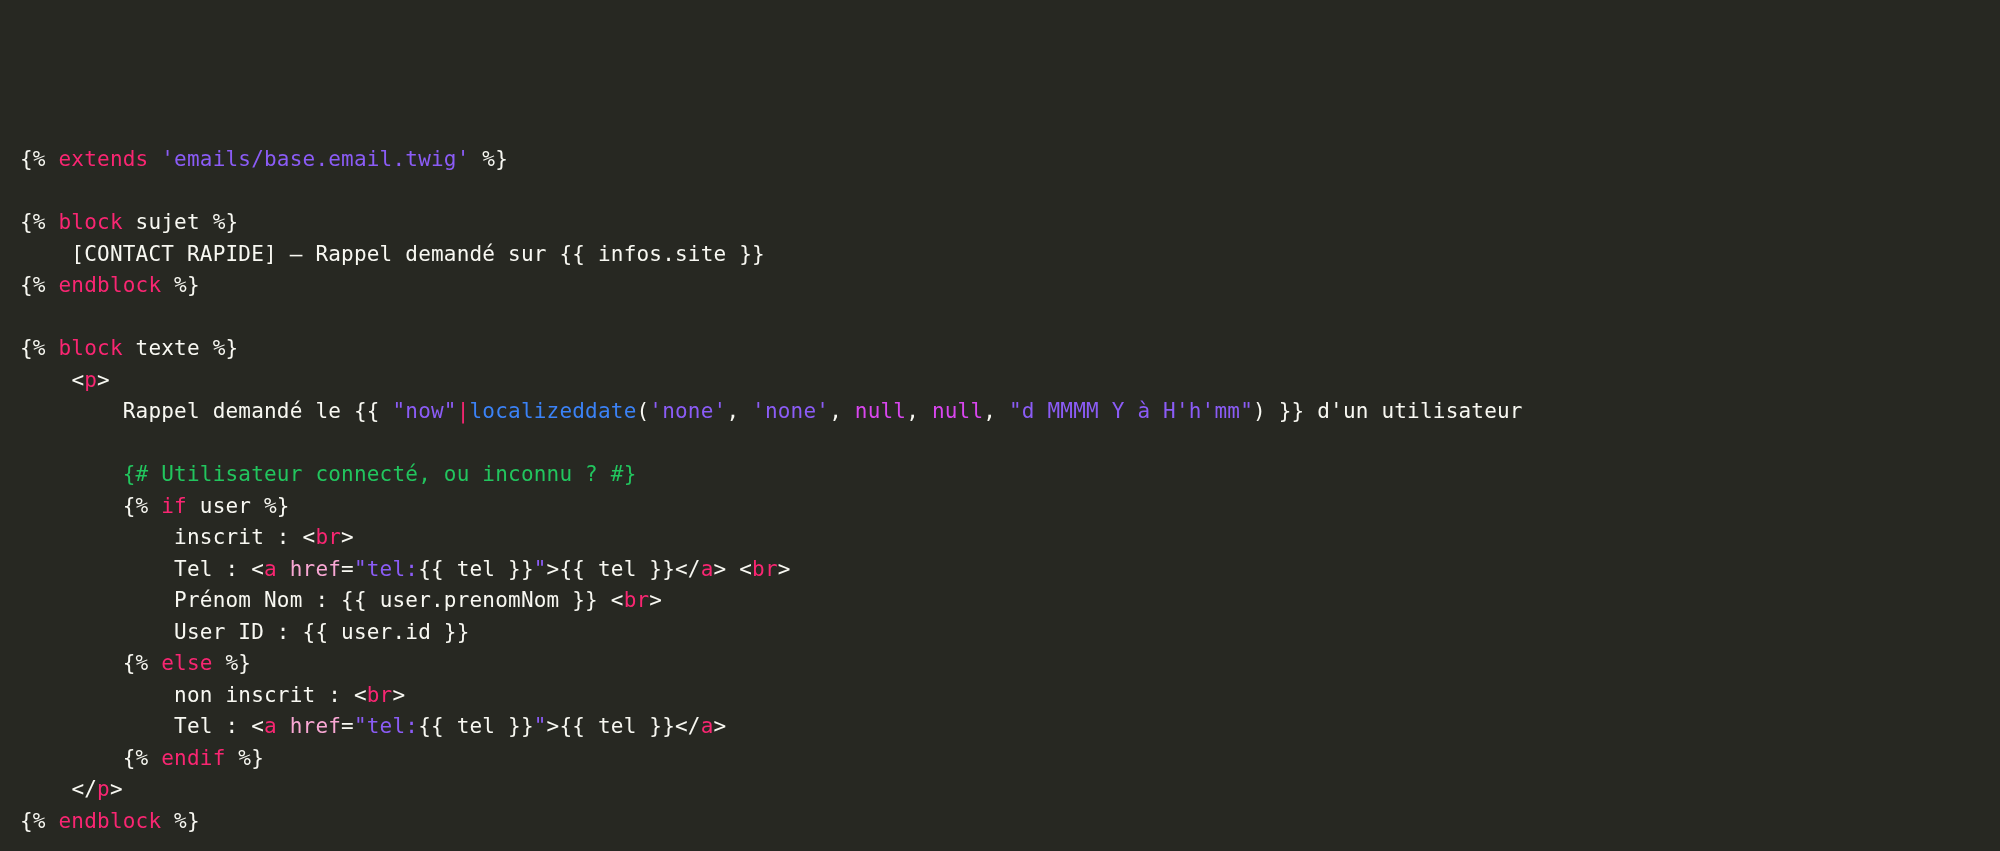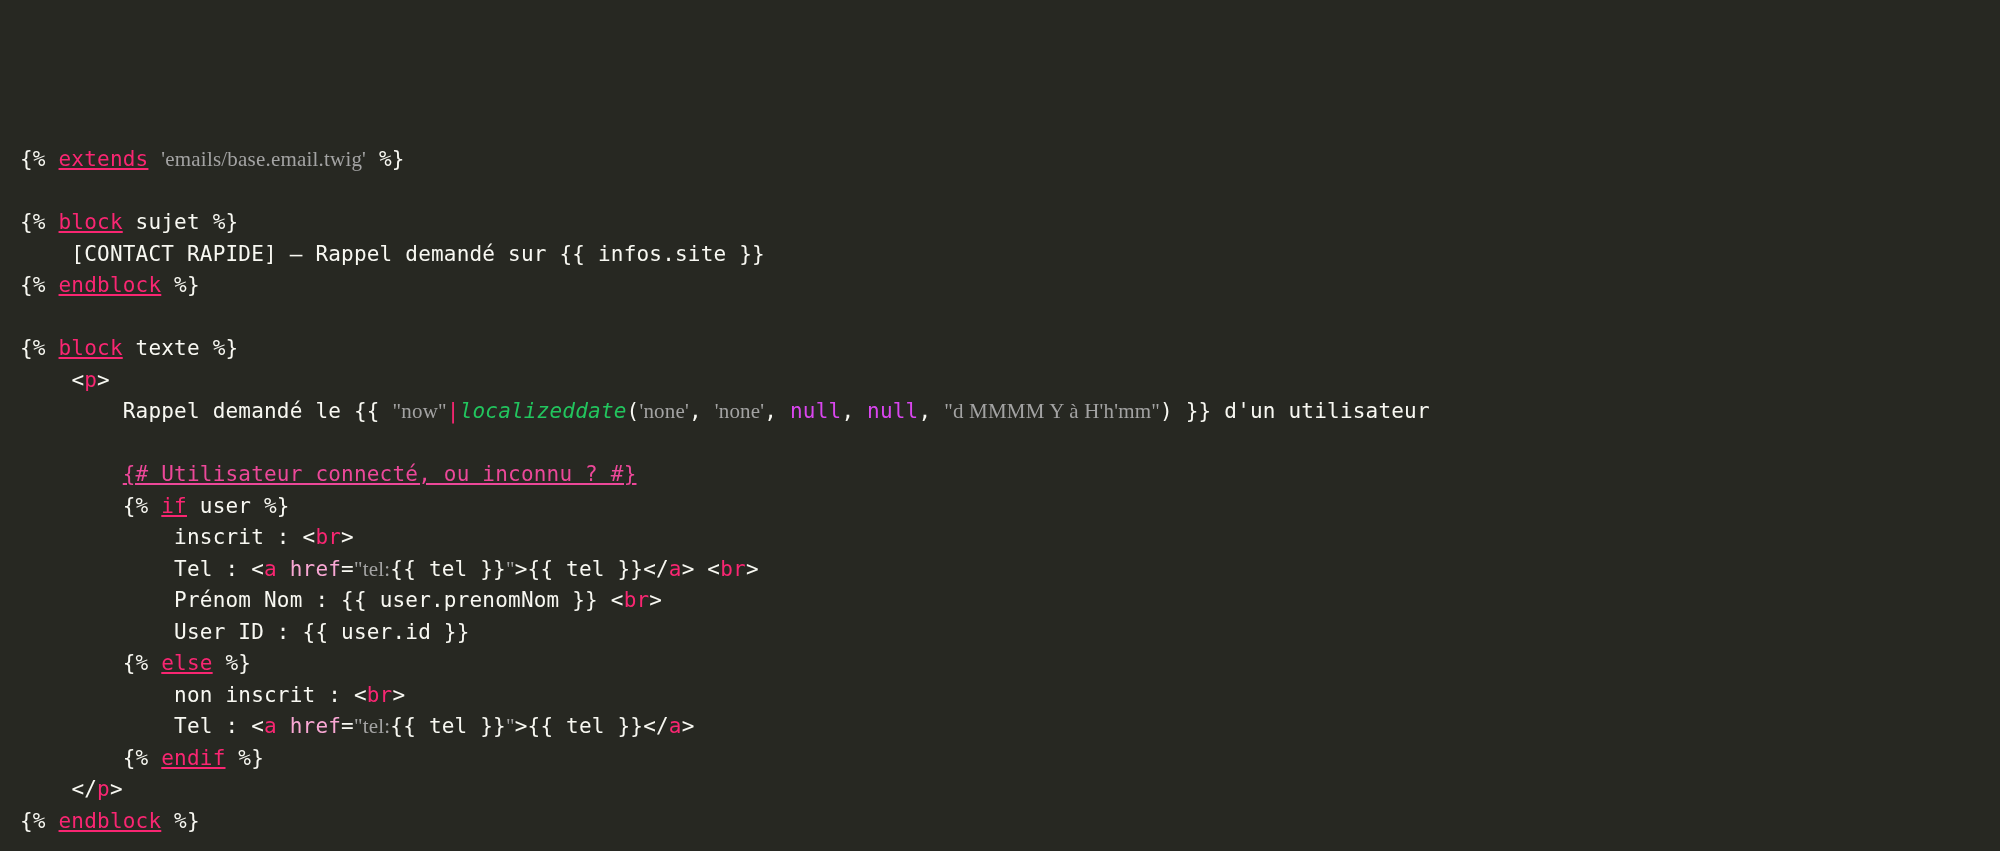--- a/index.html
+++ b/index.html
@@ -15,7 +15,7 @@
     letter-spacing: 0.2px;
   }
   .delim { color: #f8f8f2; }
-  .keyword { color: #f92672; text-decoration: underline; }
+  .keyword { color: #f92672; }
   .string { color: #a3a3a3; font-family: Liberation Serif, serif; }
   .tag { color: #f92672; }
   .attr { color: #f9a8d4; }

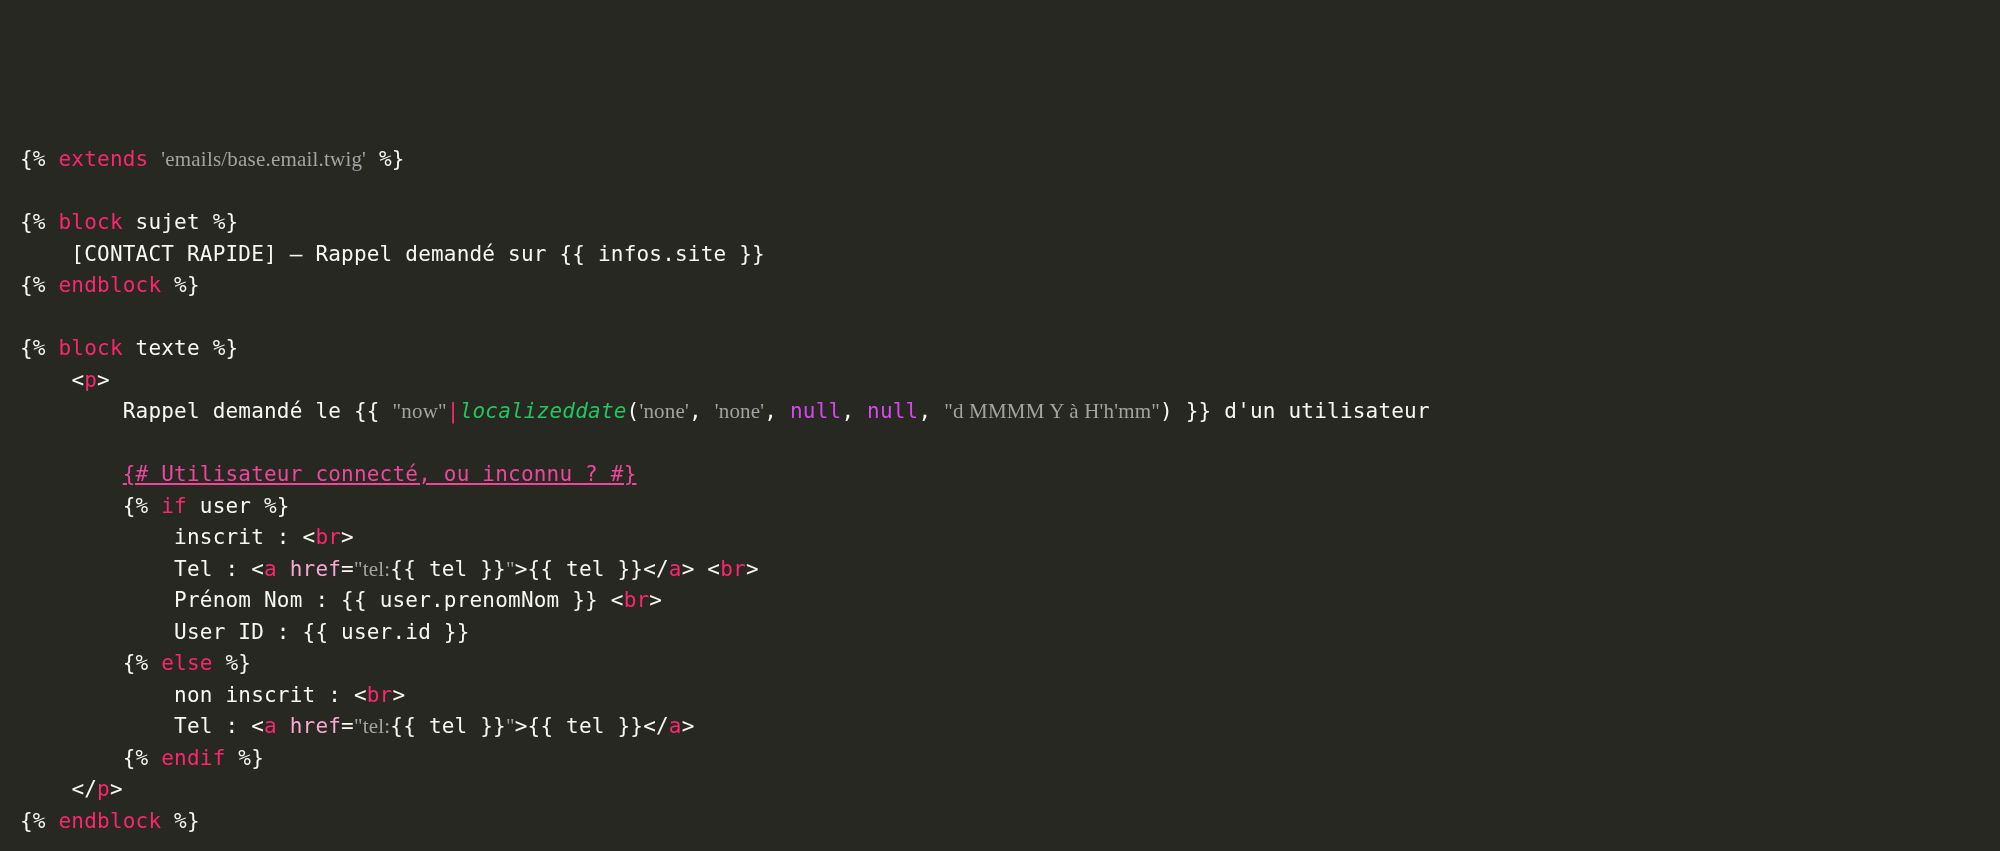--- a/index.html
+++ b/index.html
@@ -16,7 +16,7 @@
   }
   .delim { color: #f8f8f2; }
   .keyword { color: #f92672; }
-  .string { color: #a3a3a3; font-family: Liberation Serif, serif; }
+  .string { color: #8b5cf6; }
   .tag { color: #f92672; }
   .attr { color: #f9a8d4; }
   .func { color: #22c55e; font-style: italic; }

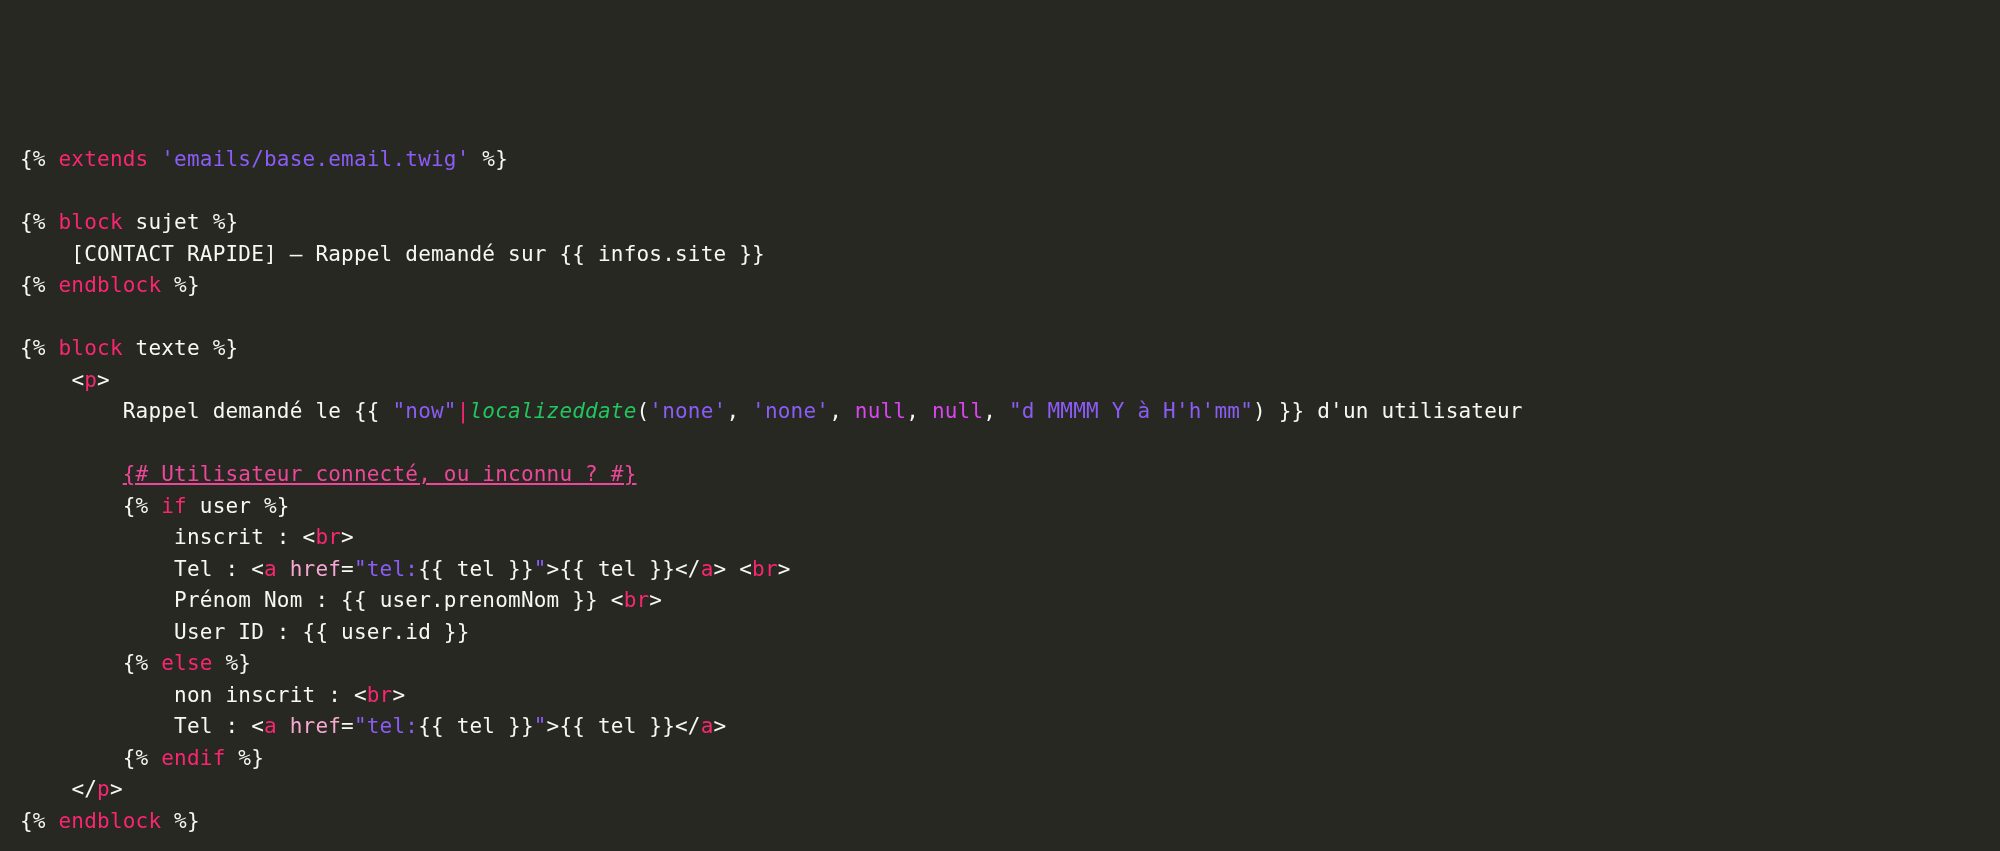--- a/index.html
+++ b/index.html
@@ -19,7 +19,7 @@
   .string { color: #8b5cf6; }
   .tag { color: #f92672; }
   .attr { color: #f9a8d4; }
-  .func { color: #22c55e; font-style: italic; }
+  .func { color: #3b82f6; }
   .null { color: #d946ef; }
   .comment { color: #ec4899; text-decoration: underline; }
   .text { color: #f8f8f2; }

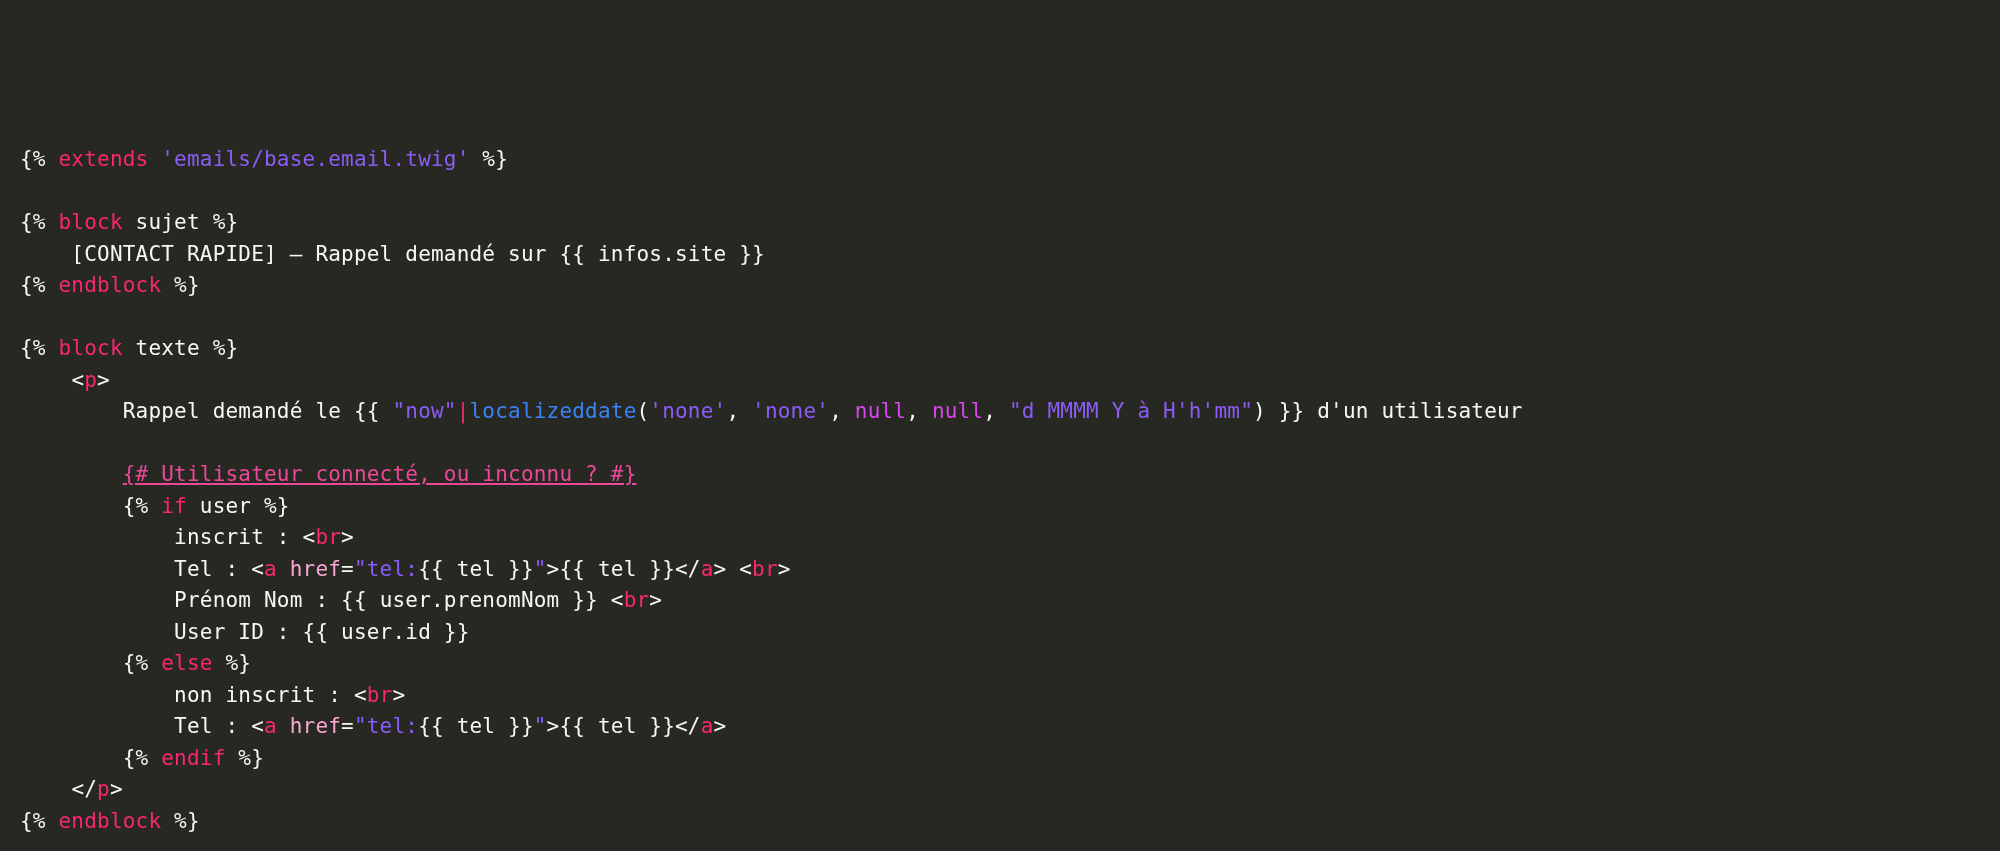--- a/index.html
+++ b/index.html
@@ -21,7 +21,7 @@
   .attr { color: #f9a8d4; }
   .func { color: #3b82f6; }
   .null { color: #d946ef; }
-  .comment { color: #ec4899; text-decoration: underline; }
+  .comment { color: #22c55e; }
   .text { color: #f8f8f2; }
   .pipe { color: #f92672; }
   .guide { color: #3b3c35; }

